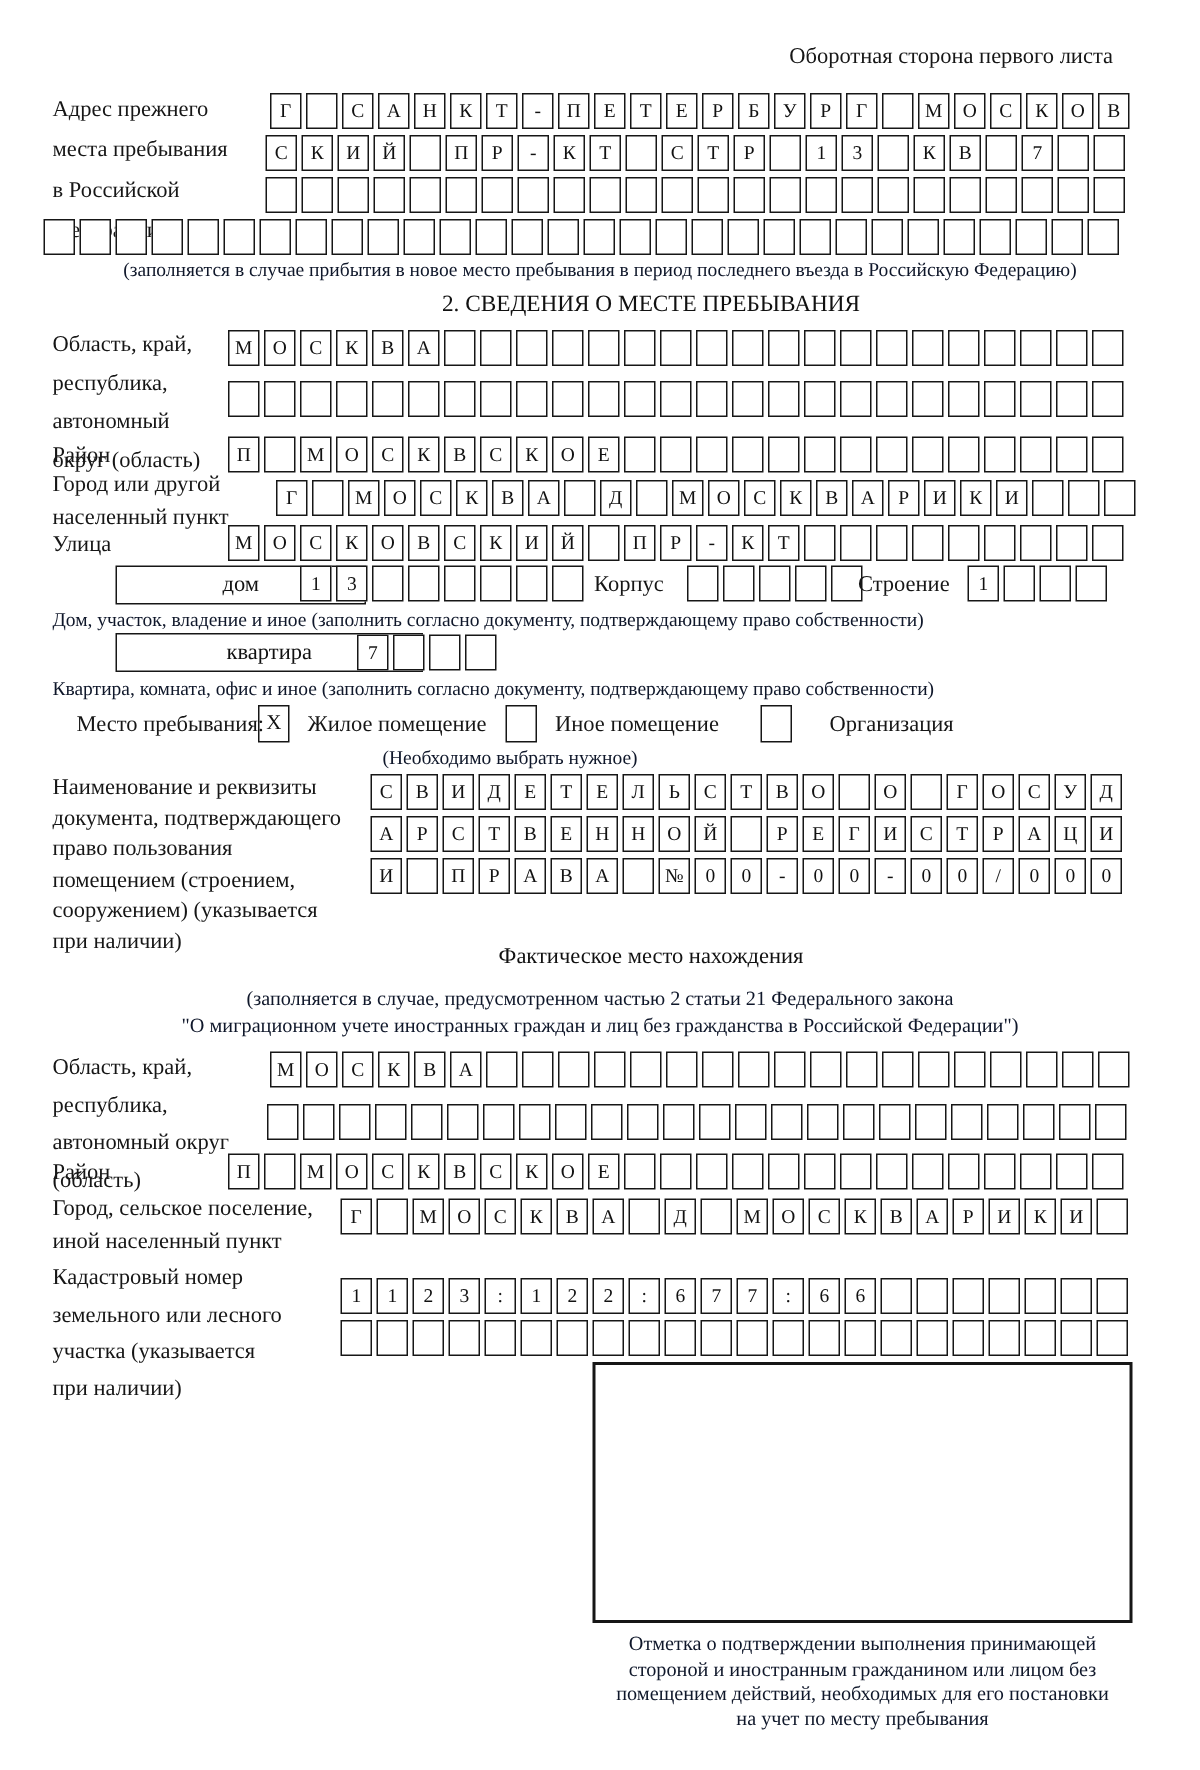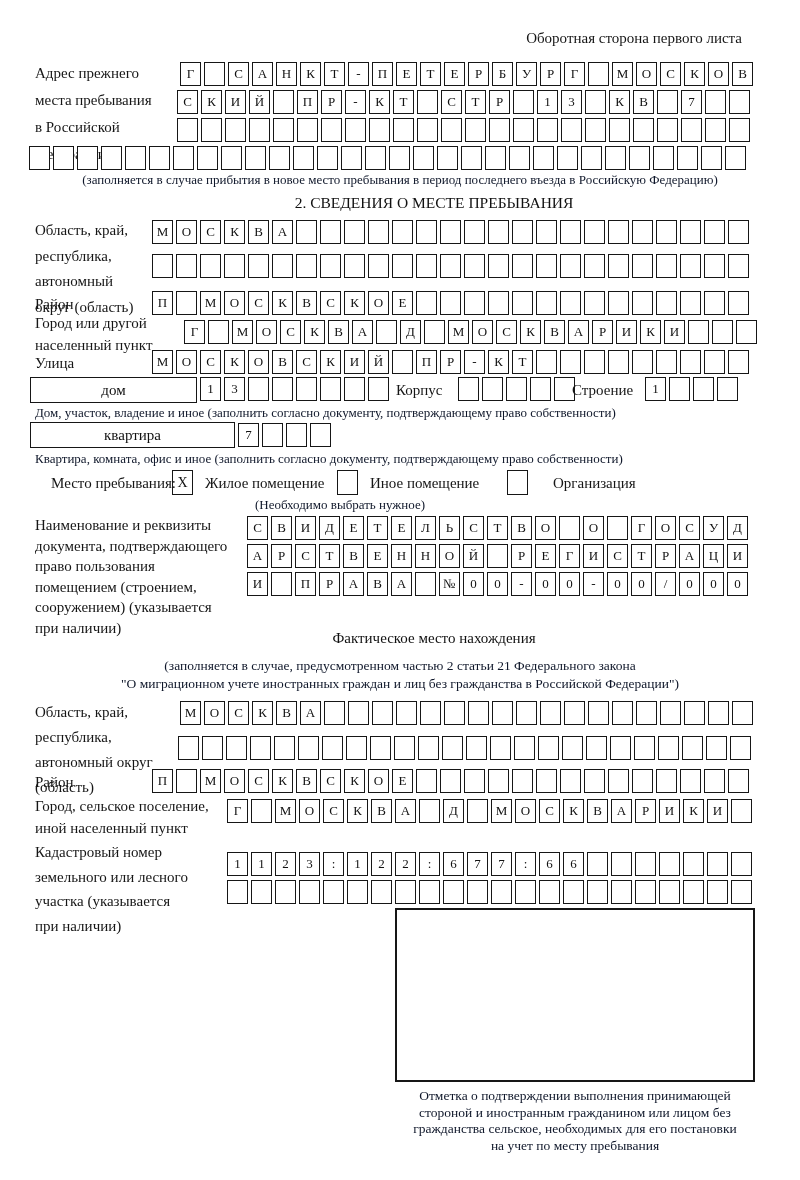--- a/index.html
+++ b/index.html
@@ -23,7 +23,7 @@
   .bold{font-weight:normal;margin-left:34px;}
   .labelbox{
     box-sizing:border-box;border:1.6px solid #161616;height:26px;
-    display:flex;align-items:center;justify-content:center;font-size:15px;
+    display:flex;align-items:center;justify-content:center;font-size:15px;margin-left:47px;
   }
   .checkbox{
     box-sizing:border-box;width:21px;height:25px;border:1.6px solid #161616;

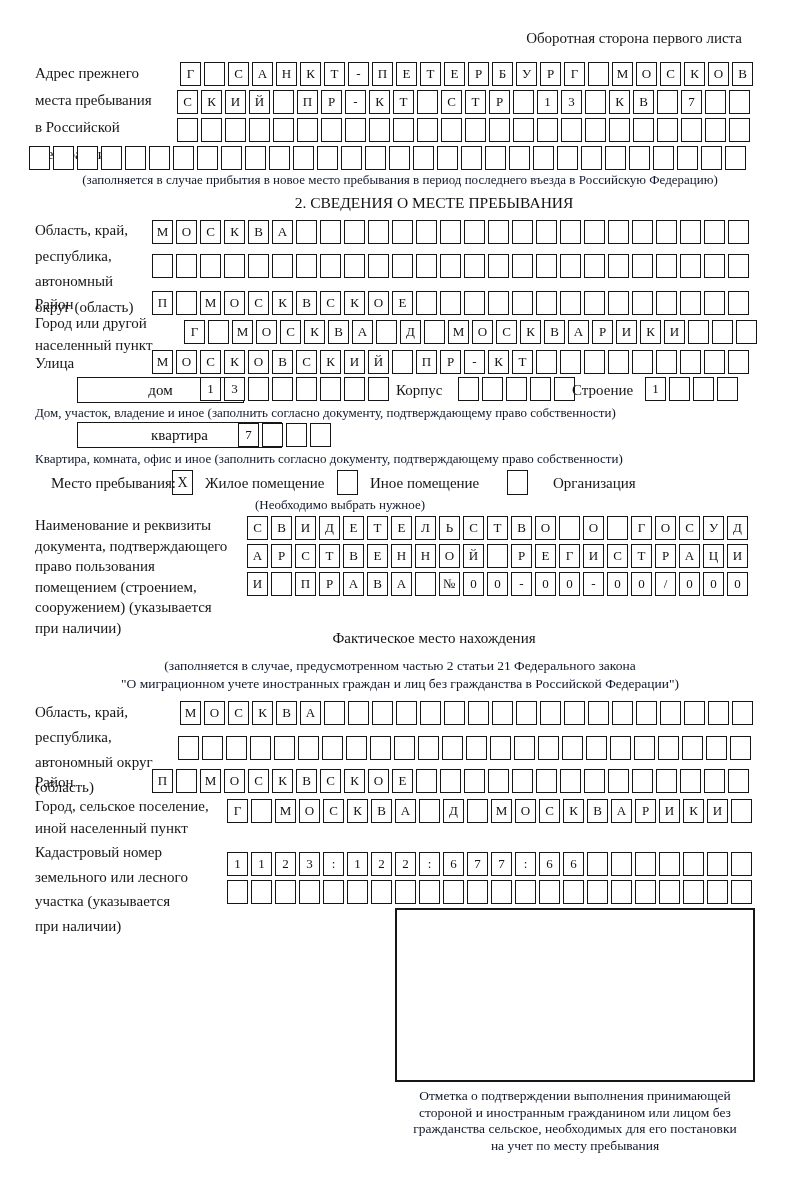--- a/index.html
+++ b/index.html
@@ -614,7 +614,7 @@
 <div class="abs caption center" style="top:1088px;left:365px;width:420px;line-height:16.5px;font-size:13.5px;">
     <div>Отметка о подтверждении выполнения принимающей</div>
     <div>стороной и иностранным гражданином или лицом без</div>
-    <div>гражданства сельское, необходимых для его постановки</div>
+    <div>помещением действий, необходимых для его постановки</div>
     <div>на учет по месту пребывания</div>
   </div>
 

